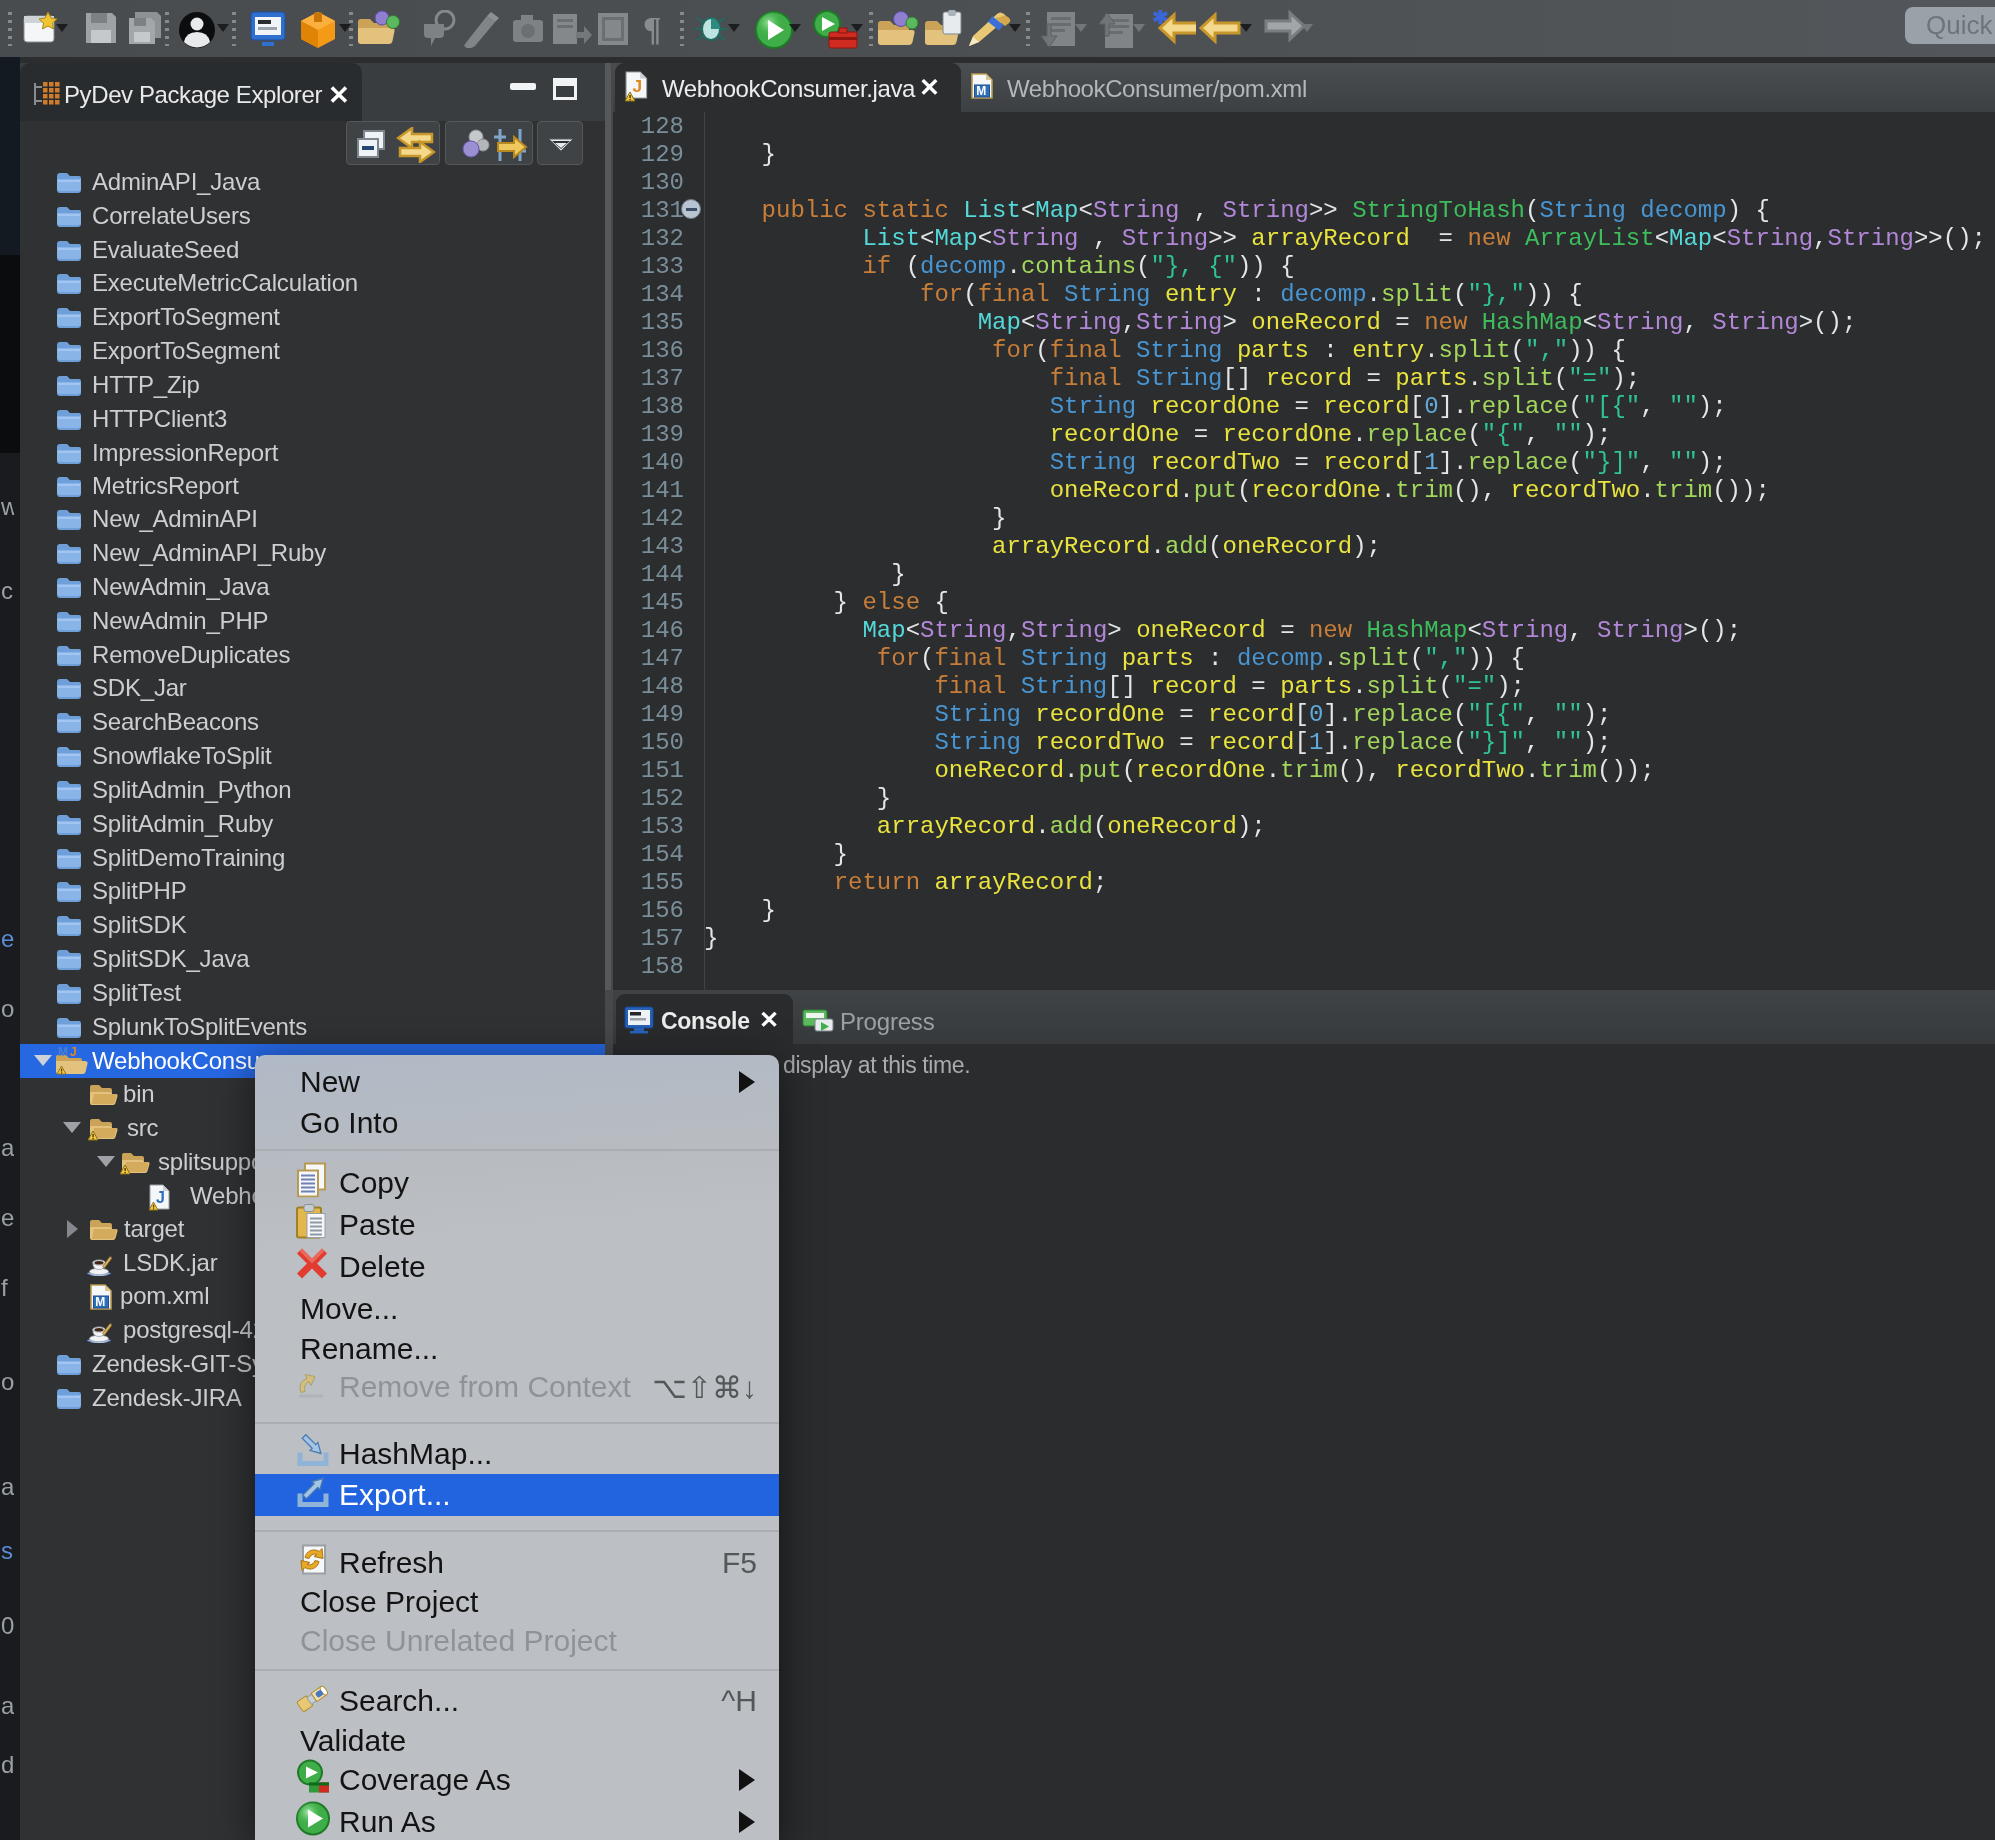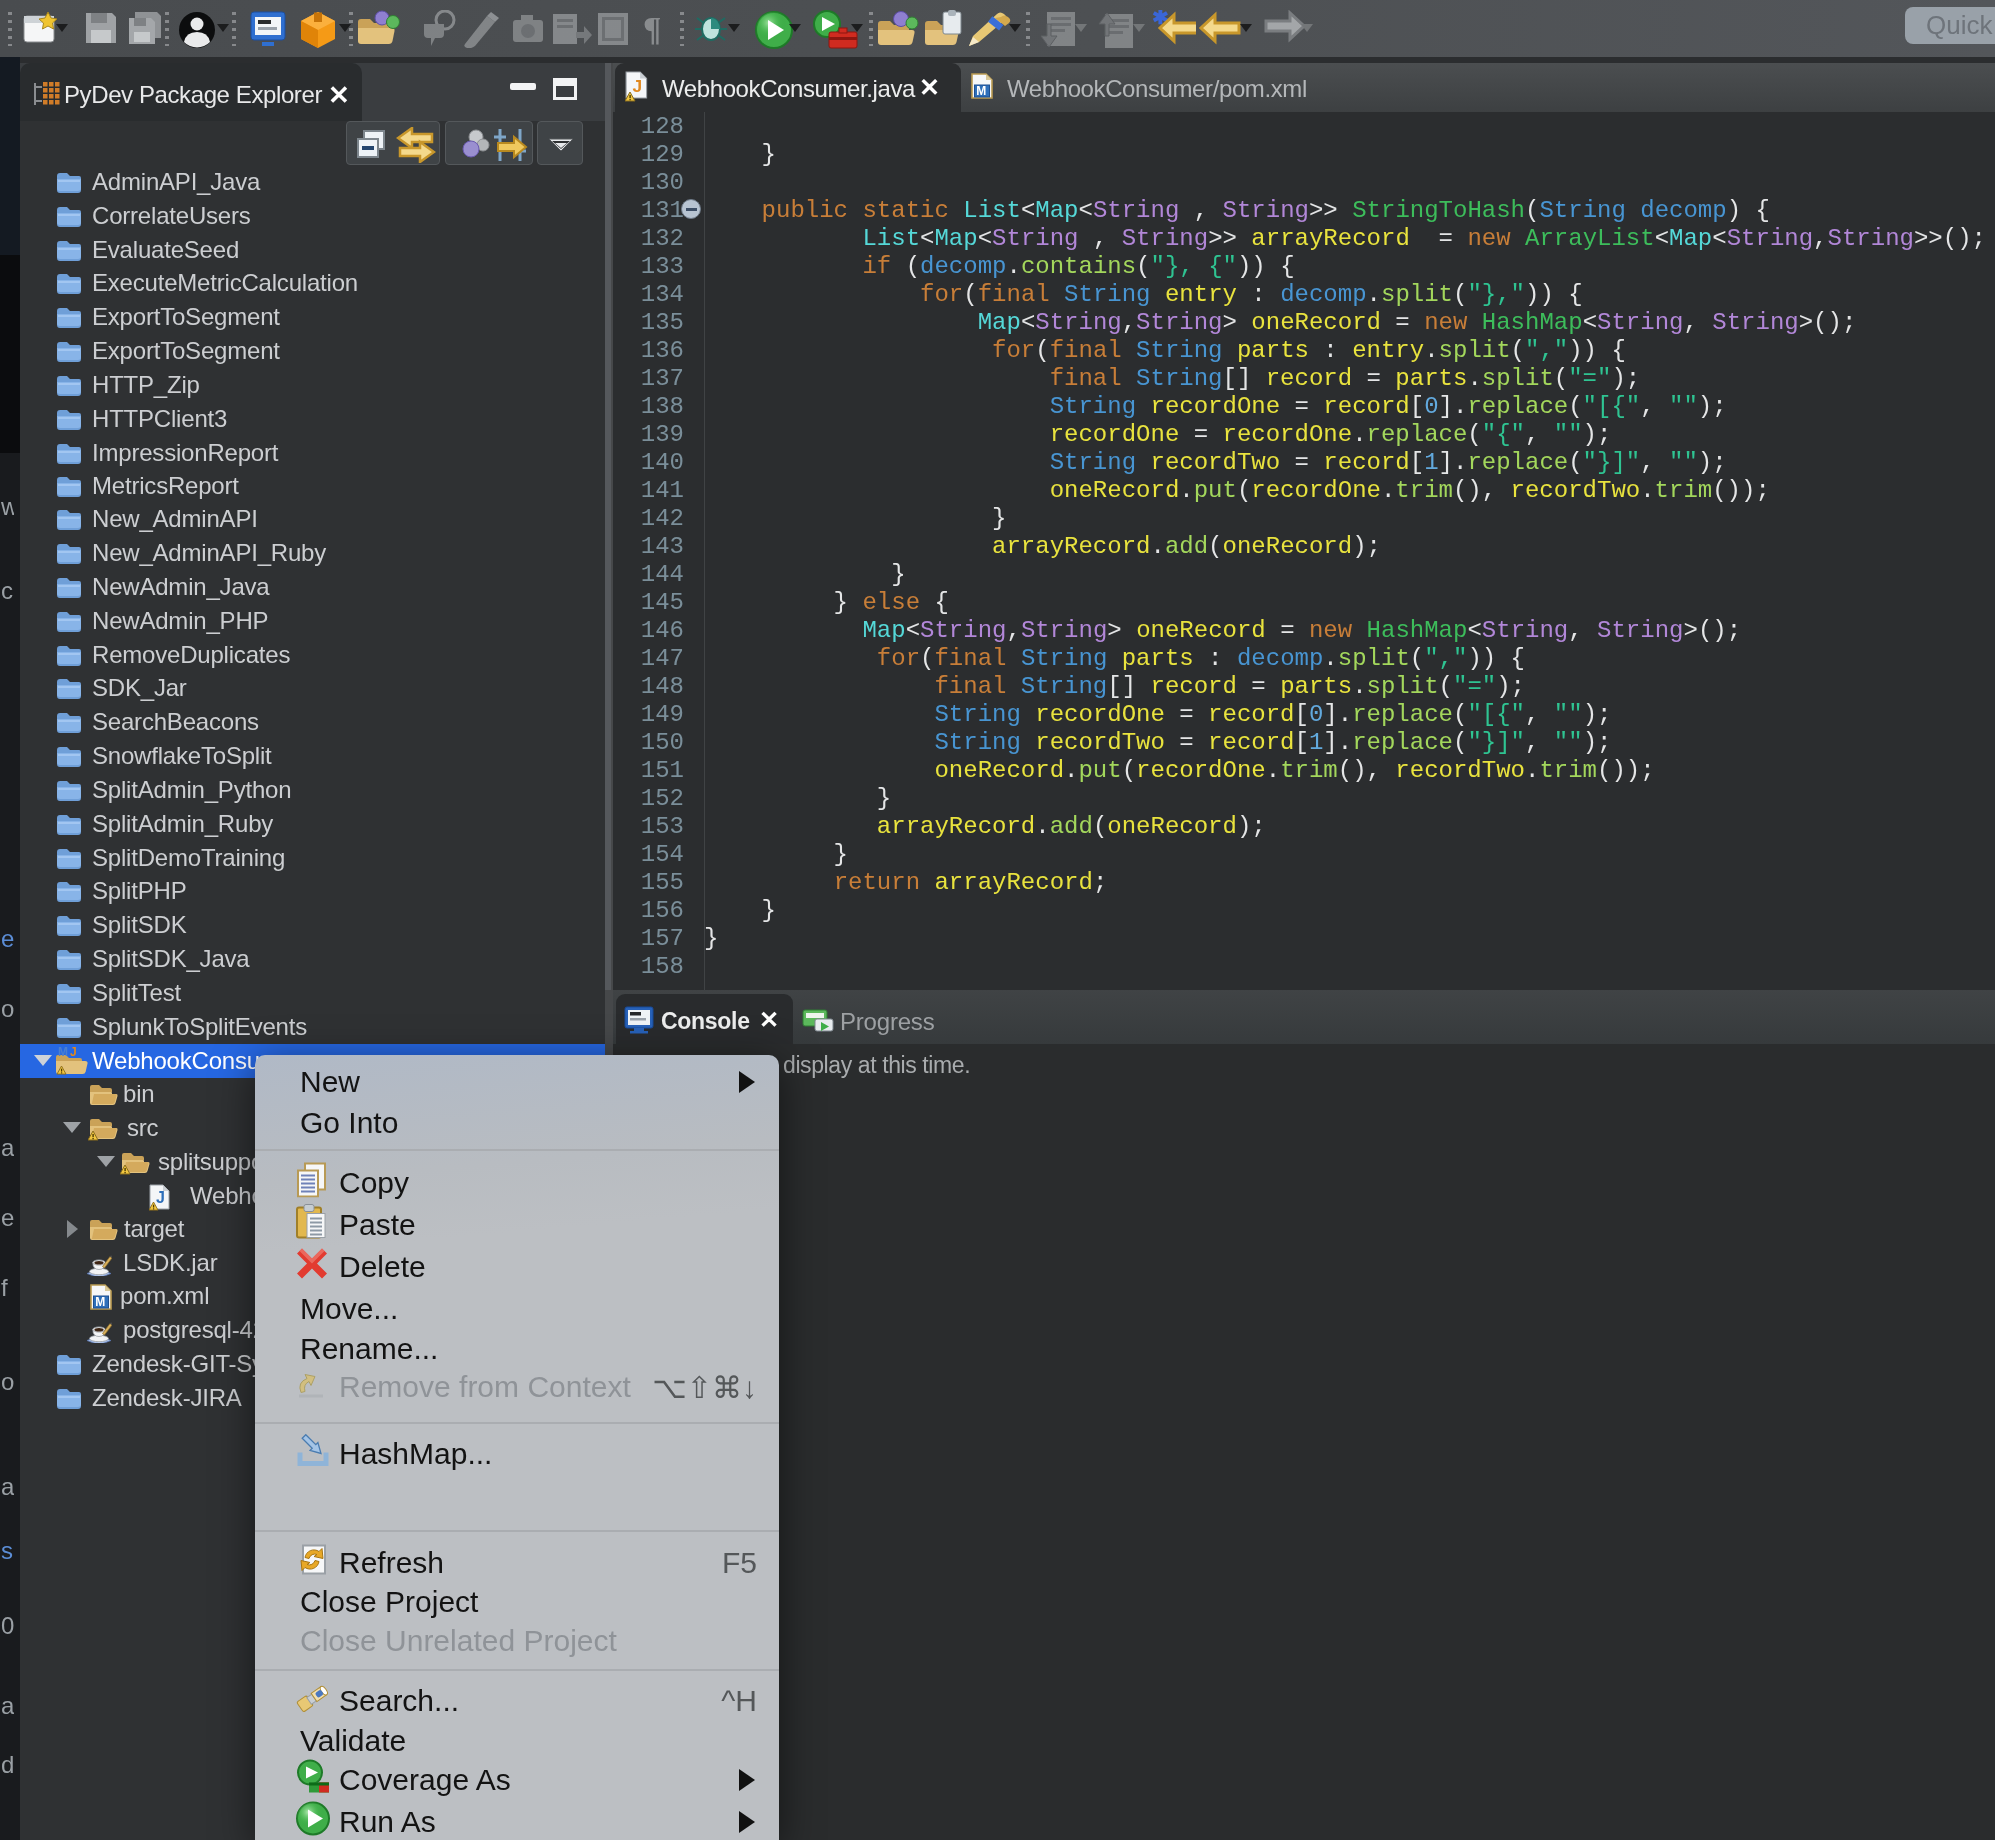--- a/index.html
+++ b/index.html
@@ -831,6 +831,13 @@
         </svg></span>
       <span class="tx">HashMap...</span>
     </div>
+<div class="mi wic" id="mexport" style="top:419px;height:42px">
+      <span class="mic"><svg width="36" height="34" viewBox="0 0 36 34" style="">
+          <path d="M5 19 V30 H31 V19" fill="none" stroke="#8fb4d8" stroke-width="5"></path>
+          <path d="M7.8 20.6 L19.2 9.2 L17.1 7.1 L28 4 L24.9 14.9 L22.8 12.8 L11.4 24.2 Z" fill="#a4c4e6" stroke="#4a7cb0" stroke-width="1.3"></path>
+        </svg></span>
+      <span class="tx">Export...</span>
+    </div>
 <div class="msep" style="top:475px"></div>
 <div class="mi wic" id="" style="top:487px;height:42px">
       <span class="mic"><svg width="34" height="36" viewBox="0 0 34 36" style="">

